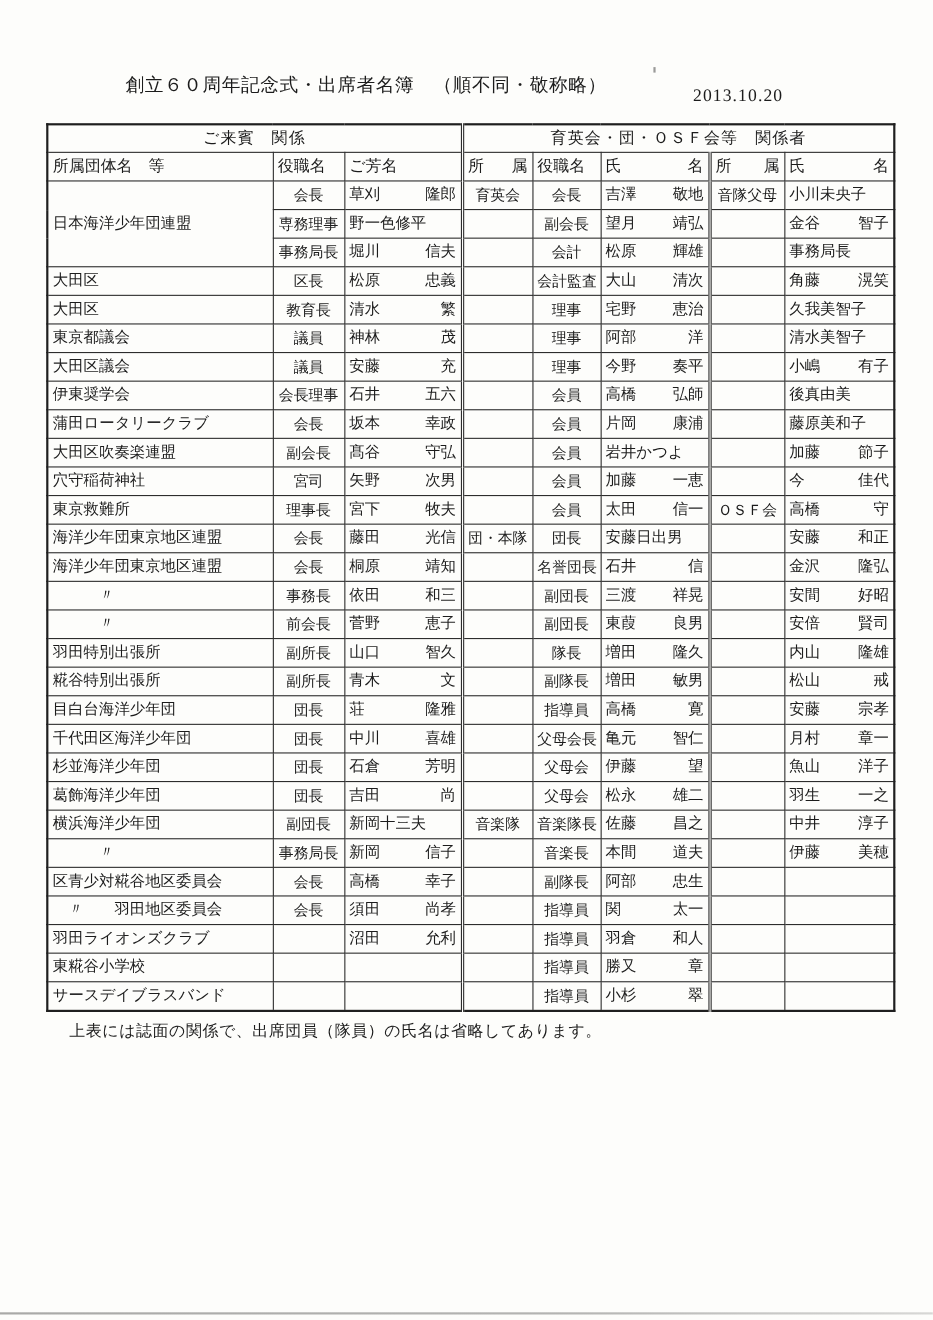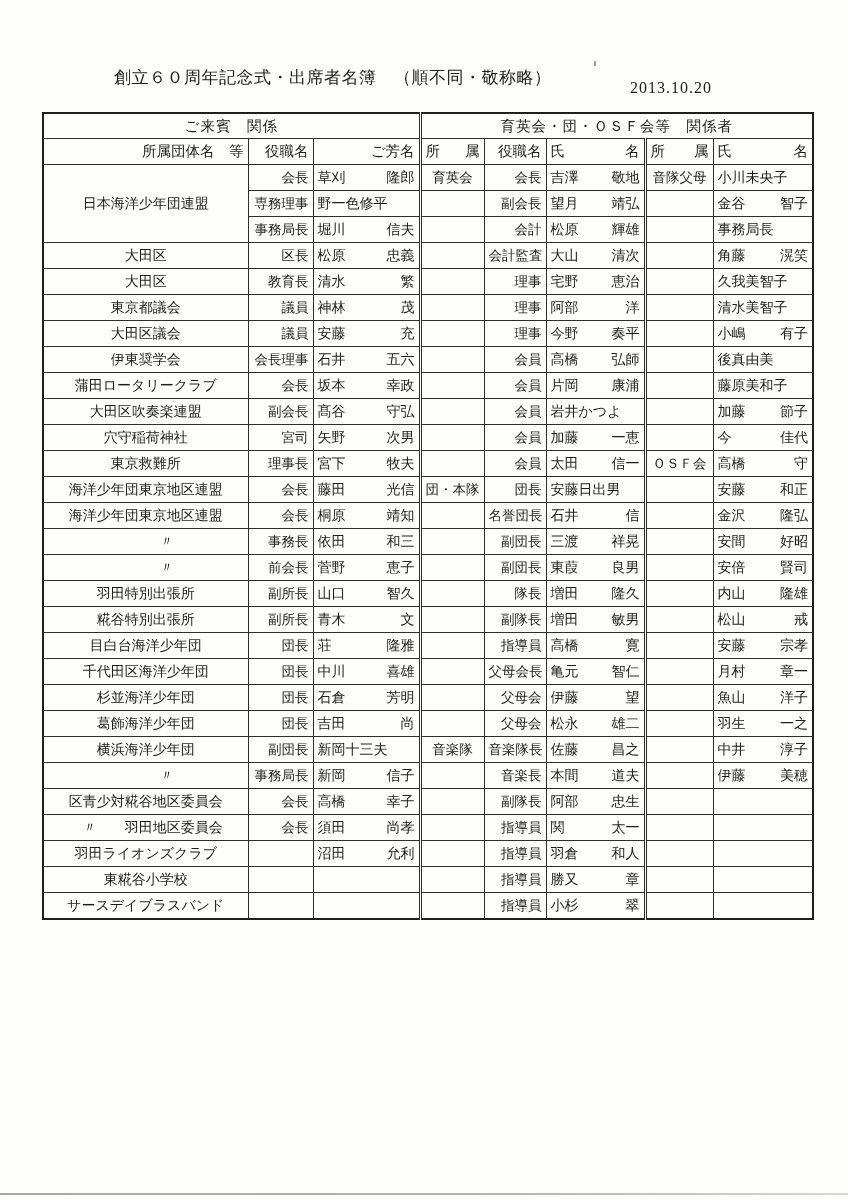--- a/index.html
+++ b/index.html
@@ -37,7 +37,7 @@
   }
   .roster thead th.sec{height:24px;line-height:24px;text-align:center;font-size:14.5px;letter-spacing:1px;margin-top:36px;}
   .roster thead th.colh{height:25px;font-size:14.5px;}
-  .h-left{text-align:right;padding-left:7px;}
+  .h-left{text-align:left;padding-left:7px;}
   .h-center{text-align:right;}
   .dl{border-left:3px double #2d2d2d !important;}
 

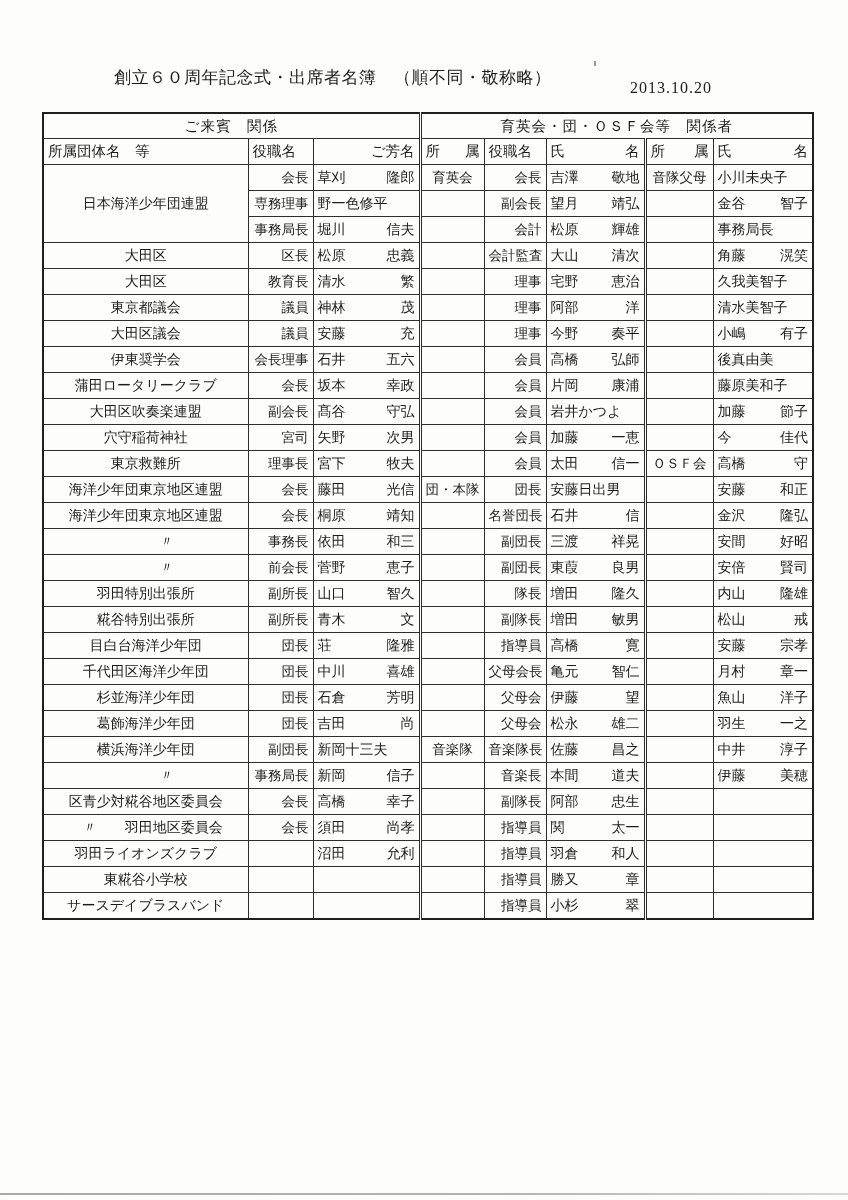--- a/index.html
+++ b/index.html
@@ -38,7 +38,7 @@
   .roster thead th.sec{height:24px;line-height:24px;text-align:center;font-size:14.5px;letter-spacing:1px;margin-top:36px;}
   .roster thead th.colh{height:25px;font-size:14.5px;}
   .h-left{text-align:left;padding-left:7px;}
-  .h-center{text-align:right;}
+  .h-center{text-align:left;}
   .dl{border-left:3px double #2d2d2d !important;}
 
   .c-org{text-align:center;padding-left:20px;}

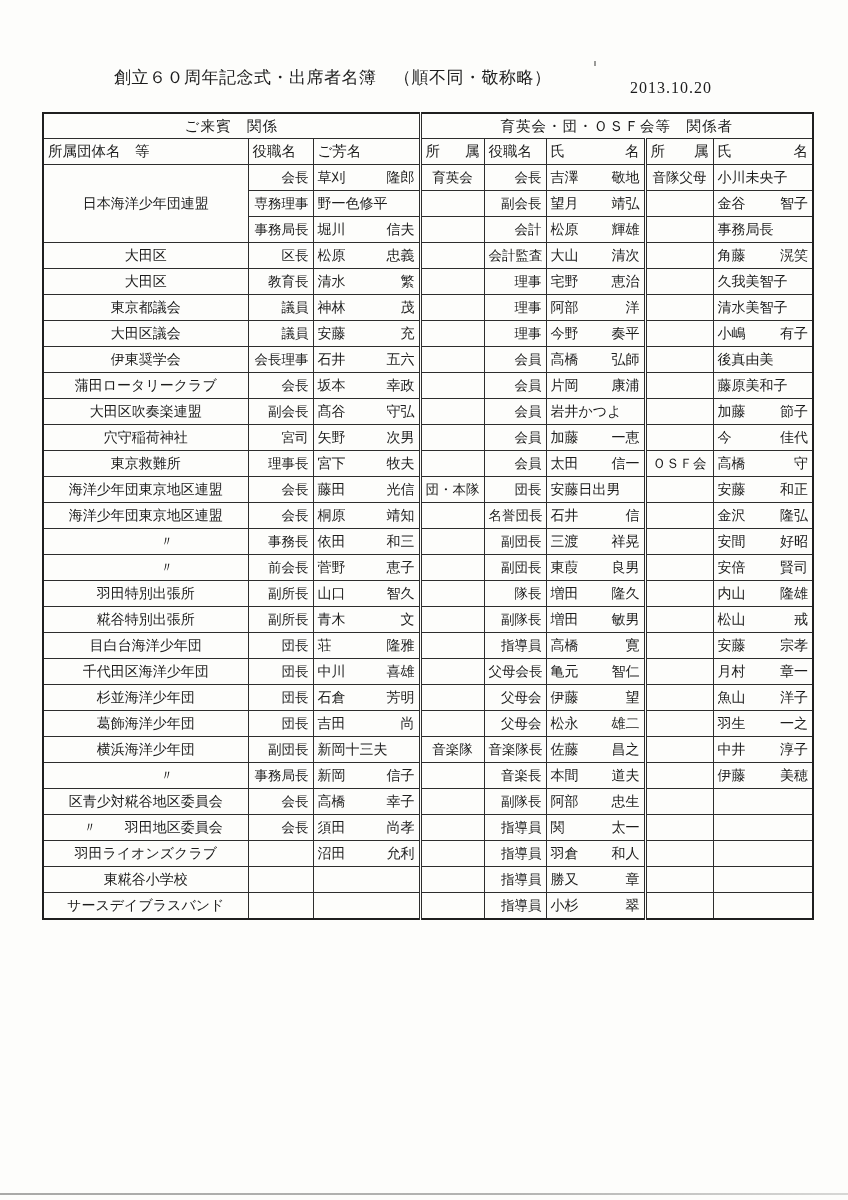--- a/index.html
+++ b/index.html
@@ -42,7 +42,7 @@
   .dl{border-left:3px double #2d2d2d !important;}
 
   .c-org{text-align:center;padding-left:20px;}
-  .c-role{text-align:right;padding-left:5px;padding-right:2px;font-size:13.5px;}
+  .c-role{text-align:center;padding-left:5px;padding-right:2px;font-size:13.5px;}
   .c-name{text-align:left;padding:0 9px;}
   .c-grp{text-align:center;padding-left:5px;padding-right:2px;font-size:13.5px;}
   .sp{display:flex;justify-content:space-between;width:100%;}

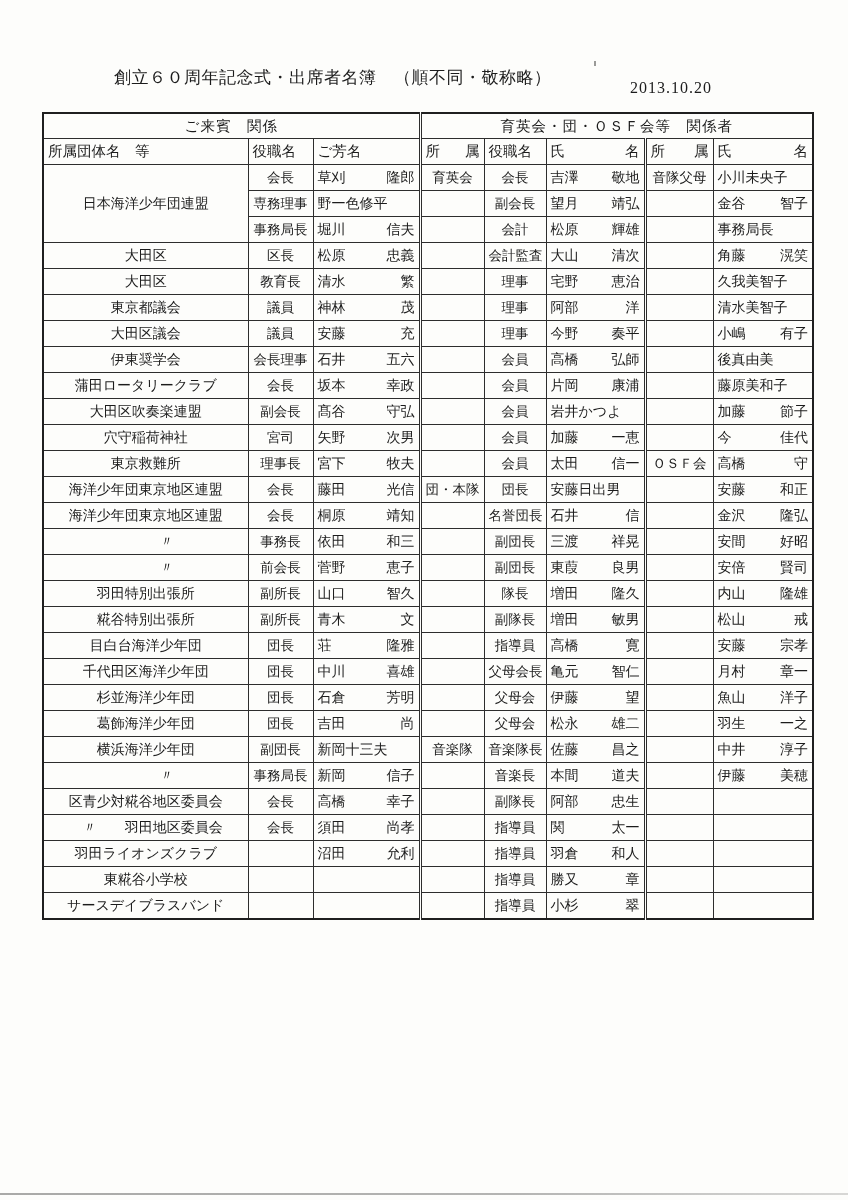--- a/index.html
+++ b/index.html
@@ -41,7 +41,7 @@
   .h-center{text-align:left;}
   .dl{border-left:3px double #2d2d2d !important;}
 
-  .c-org{text-align:center;padding-left:20px;}
+  .c-org{text-align:left;padding-left:20px;}
   .c-role{text-align:center;padding-left:5px;padding-right:2px;font-size:13.5px;}
   .c-name{text-align:left;padding:0 9px;}
   .c-grp{text-align:center;padding-left:5px;padding-right:2px;font-size:13.5px;}

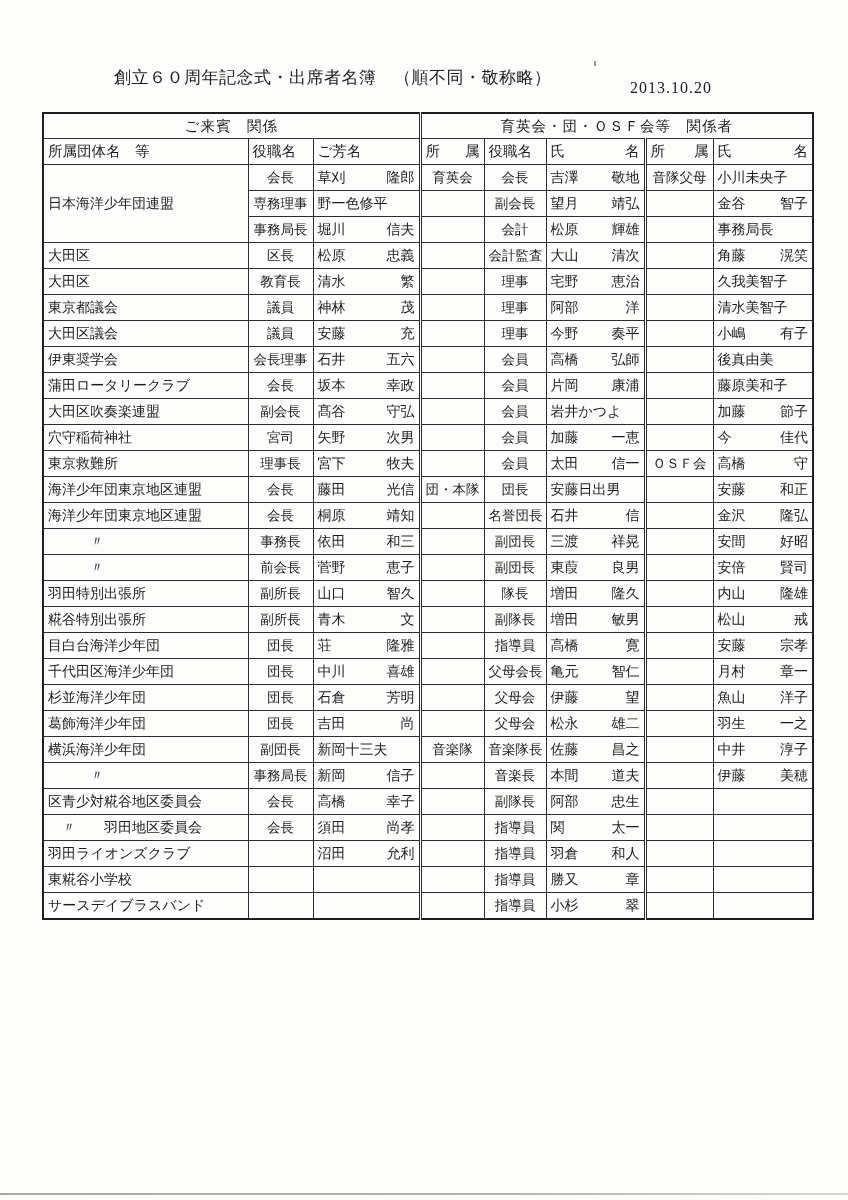--- a/index.html
+++ b/index.html
@@ -389,6 +389,7 @@
       </tbody>
   </table>
 
+  <div class="footnote">上表には誌面の関係で、出席団員（隊員）の氏名は省略してあります。</div>
 
   <div class="scan-line"></div>
 

